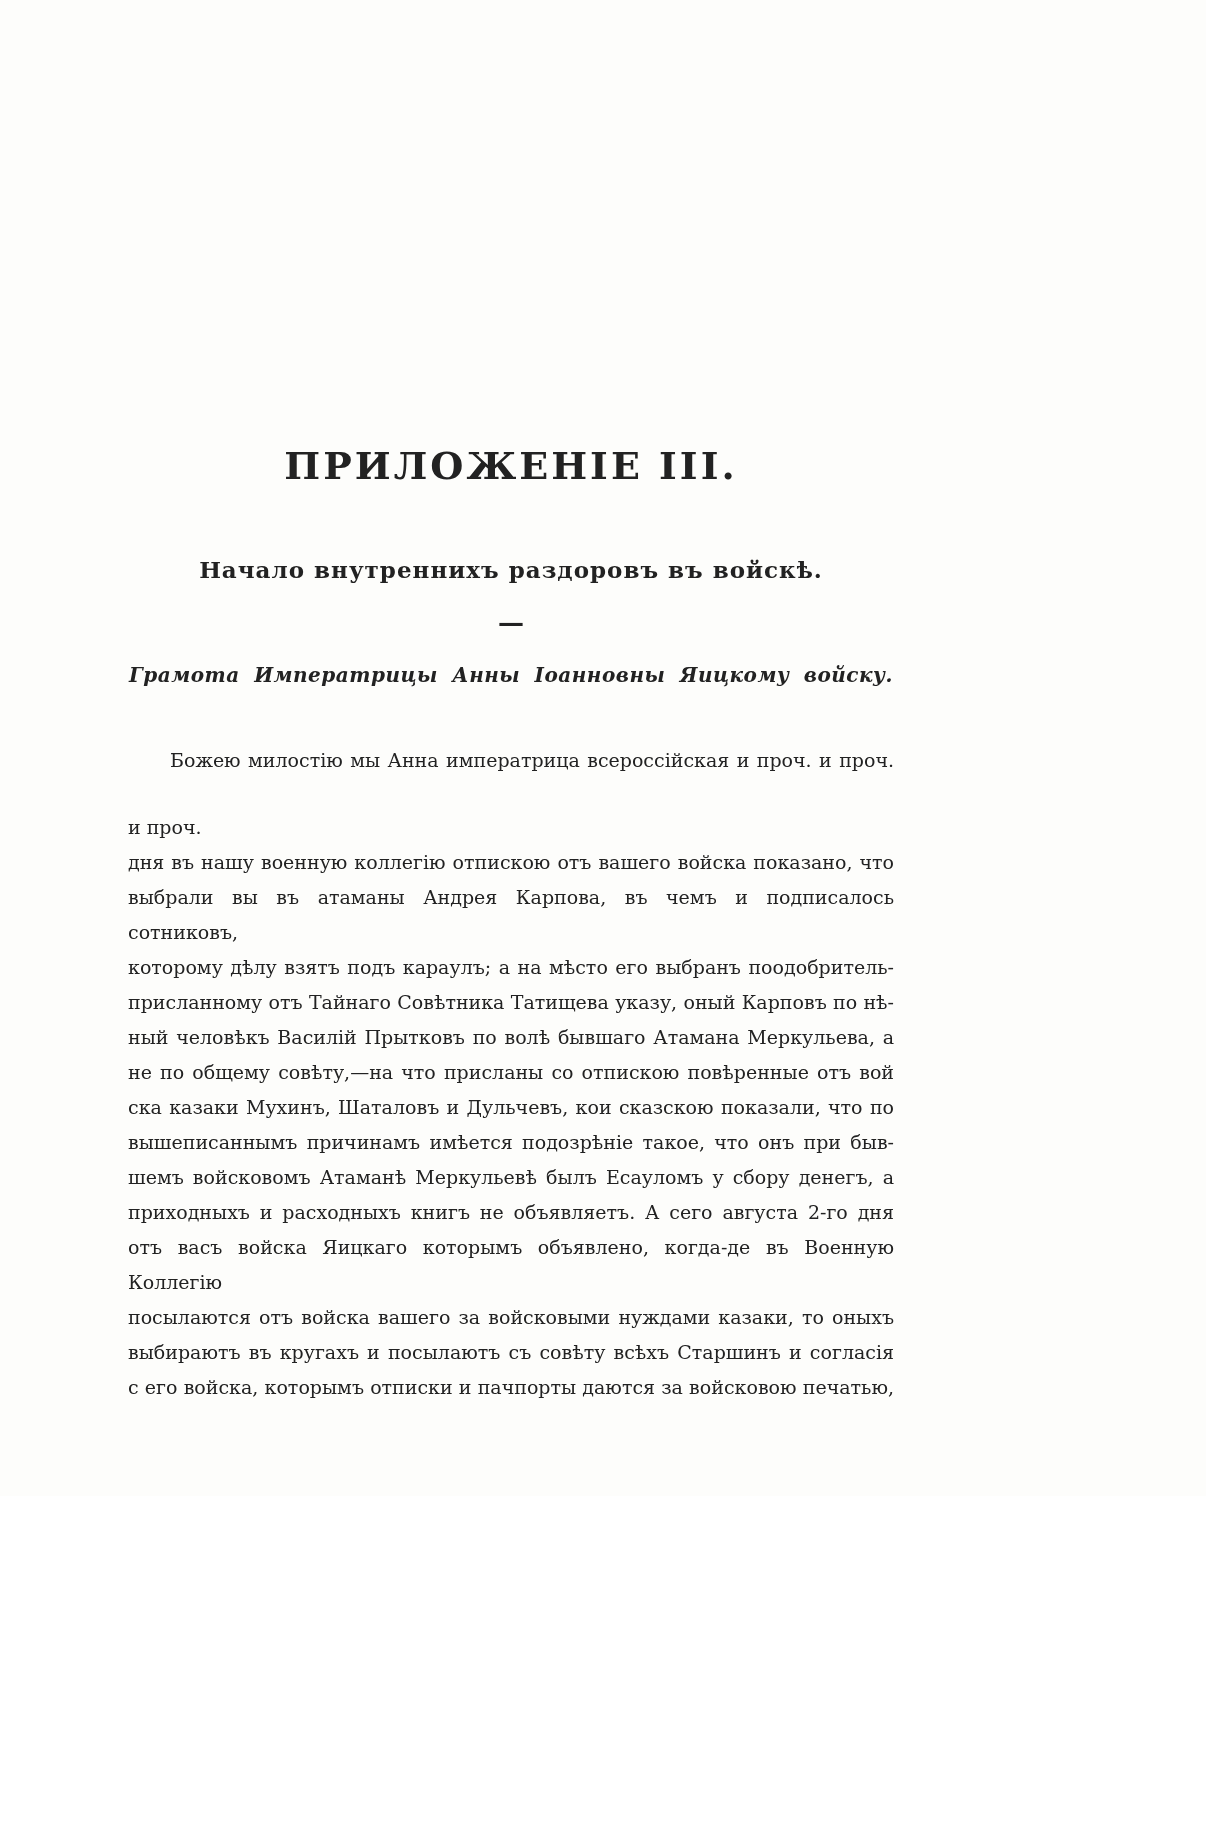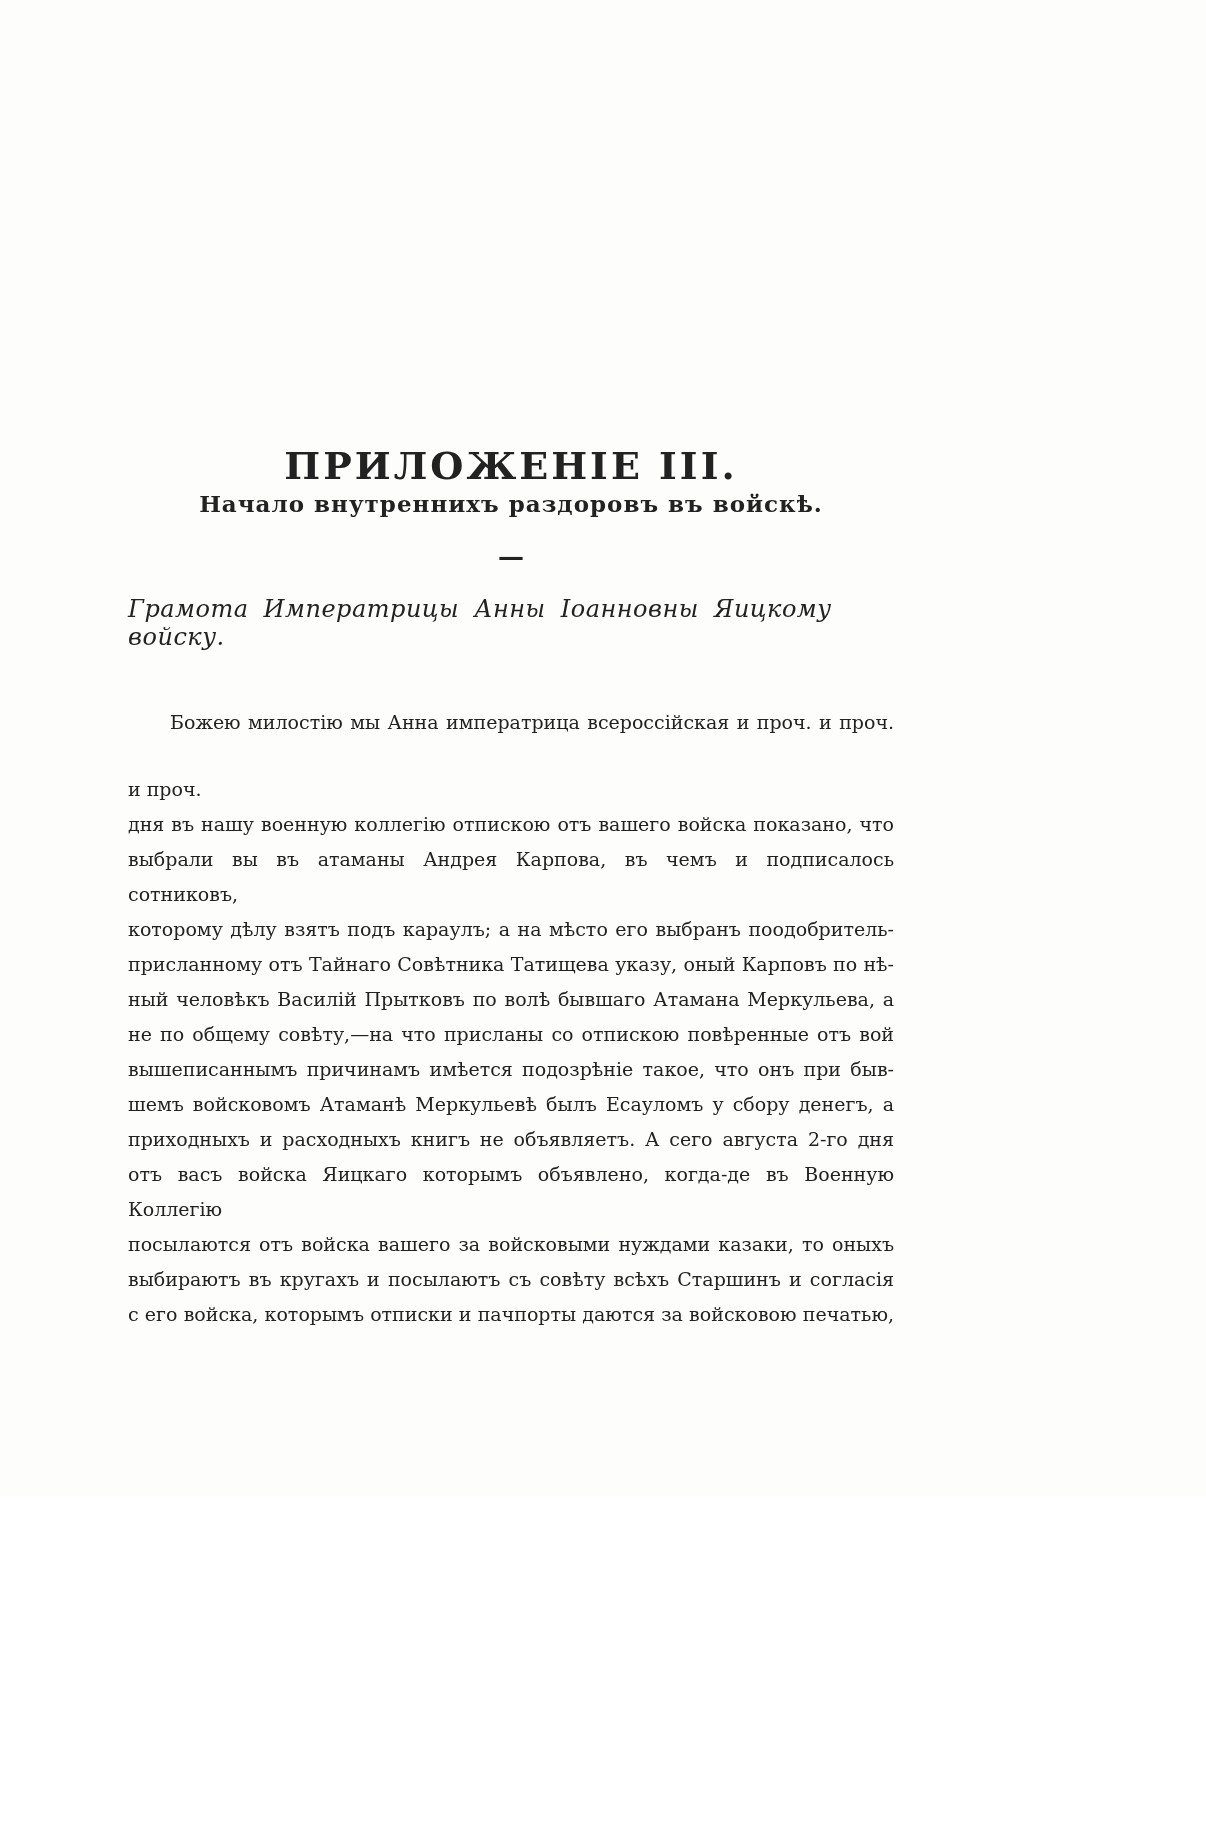--- a/index.html
+++ b/index.html
@@ -30,6 +30,7 @@
     line-height: 46px;
   }
   .subtitle {
+    margin-top: 66px;
     text-align: center;
     font-size: 23px;
     font-weight: bold;

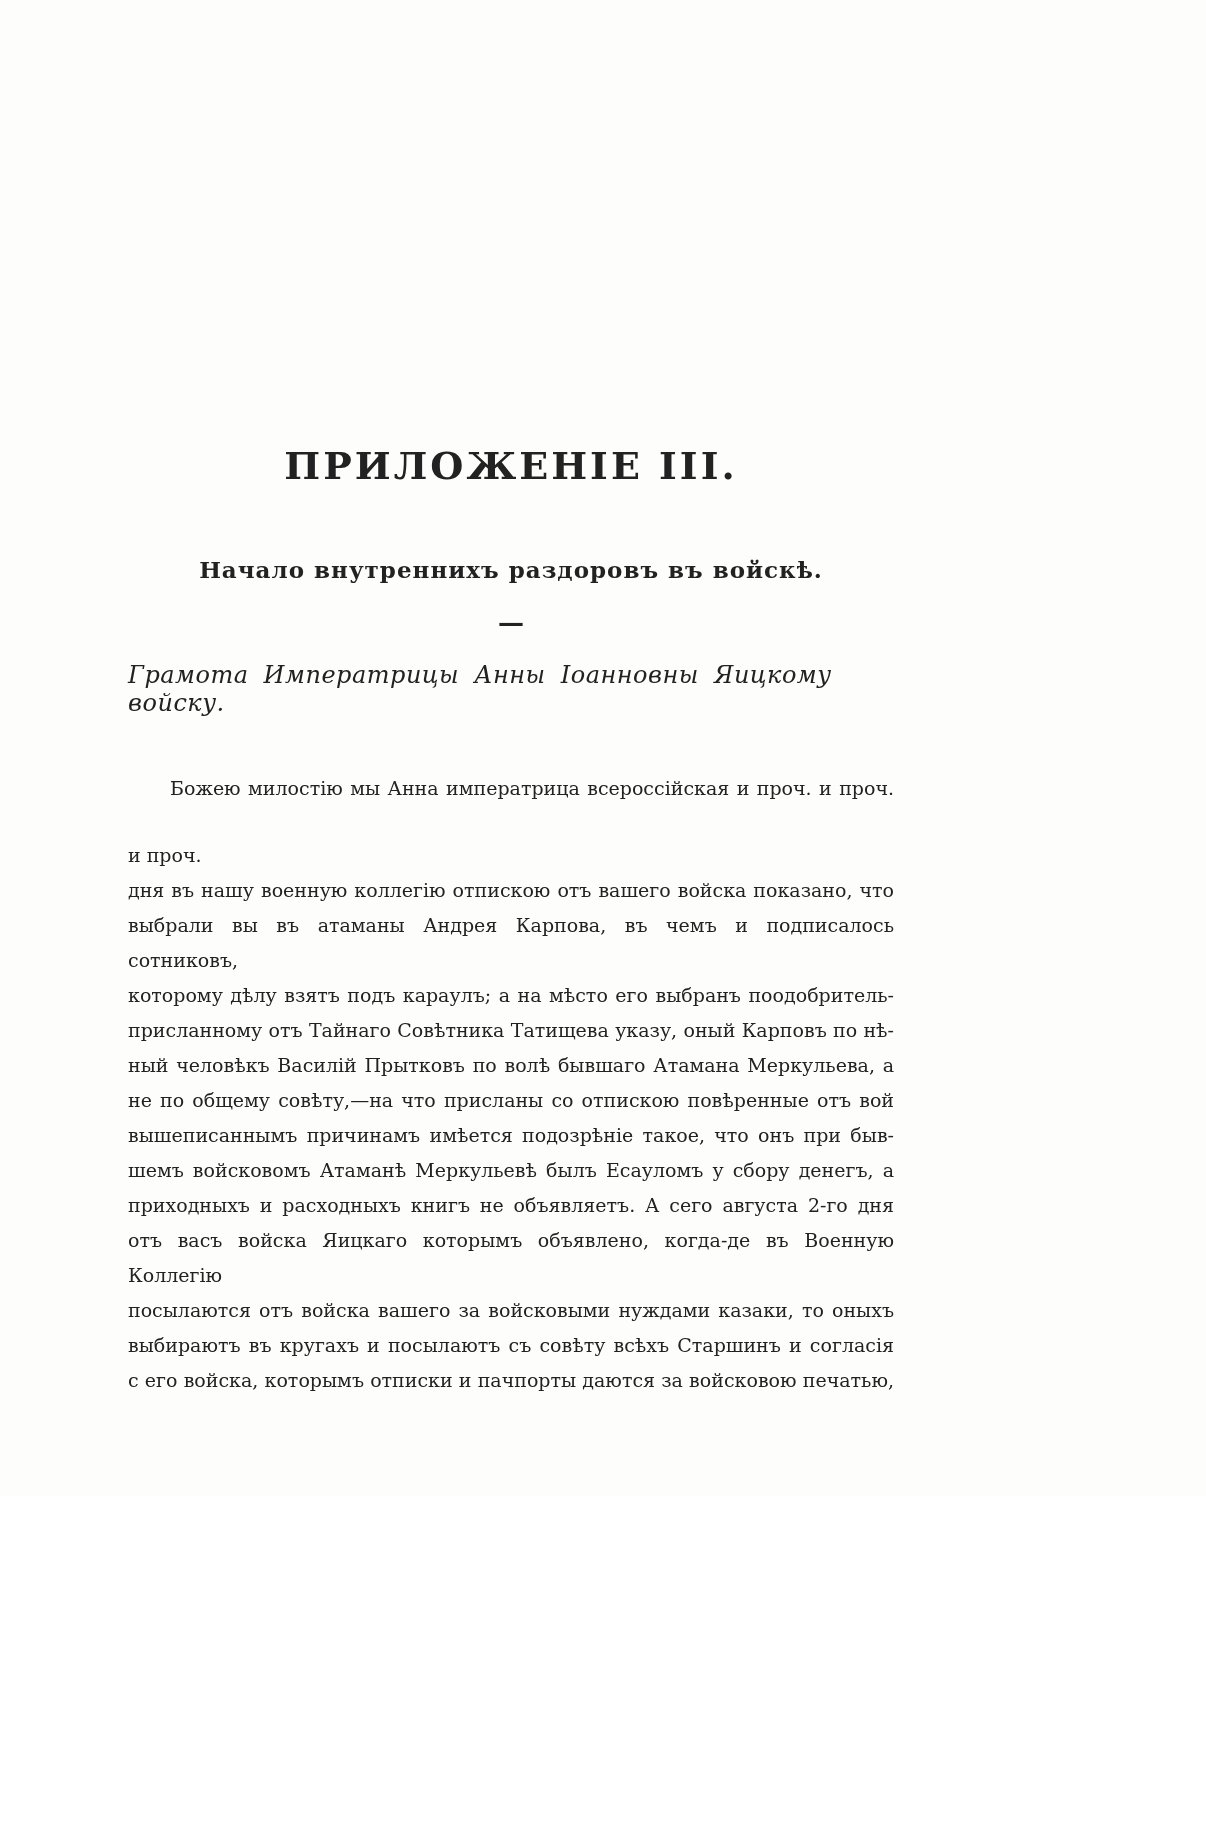--- a/index.html
+++ b/index.html
@@ -46,9 +46,10 @@
   }
   .doc-heading {
     margin-top: 26px;
-    font-size: 24px;
+    text-align: center;
+    font-size: 20px;
     font-style: italic;
-    font-weight: normal;
+    font-weight: bold;
     word-spacing: 7px;
     letter-spacing: 0.5px;
     line-height: 28px;

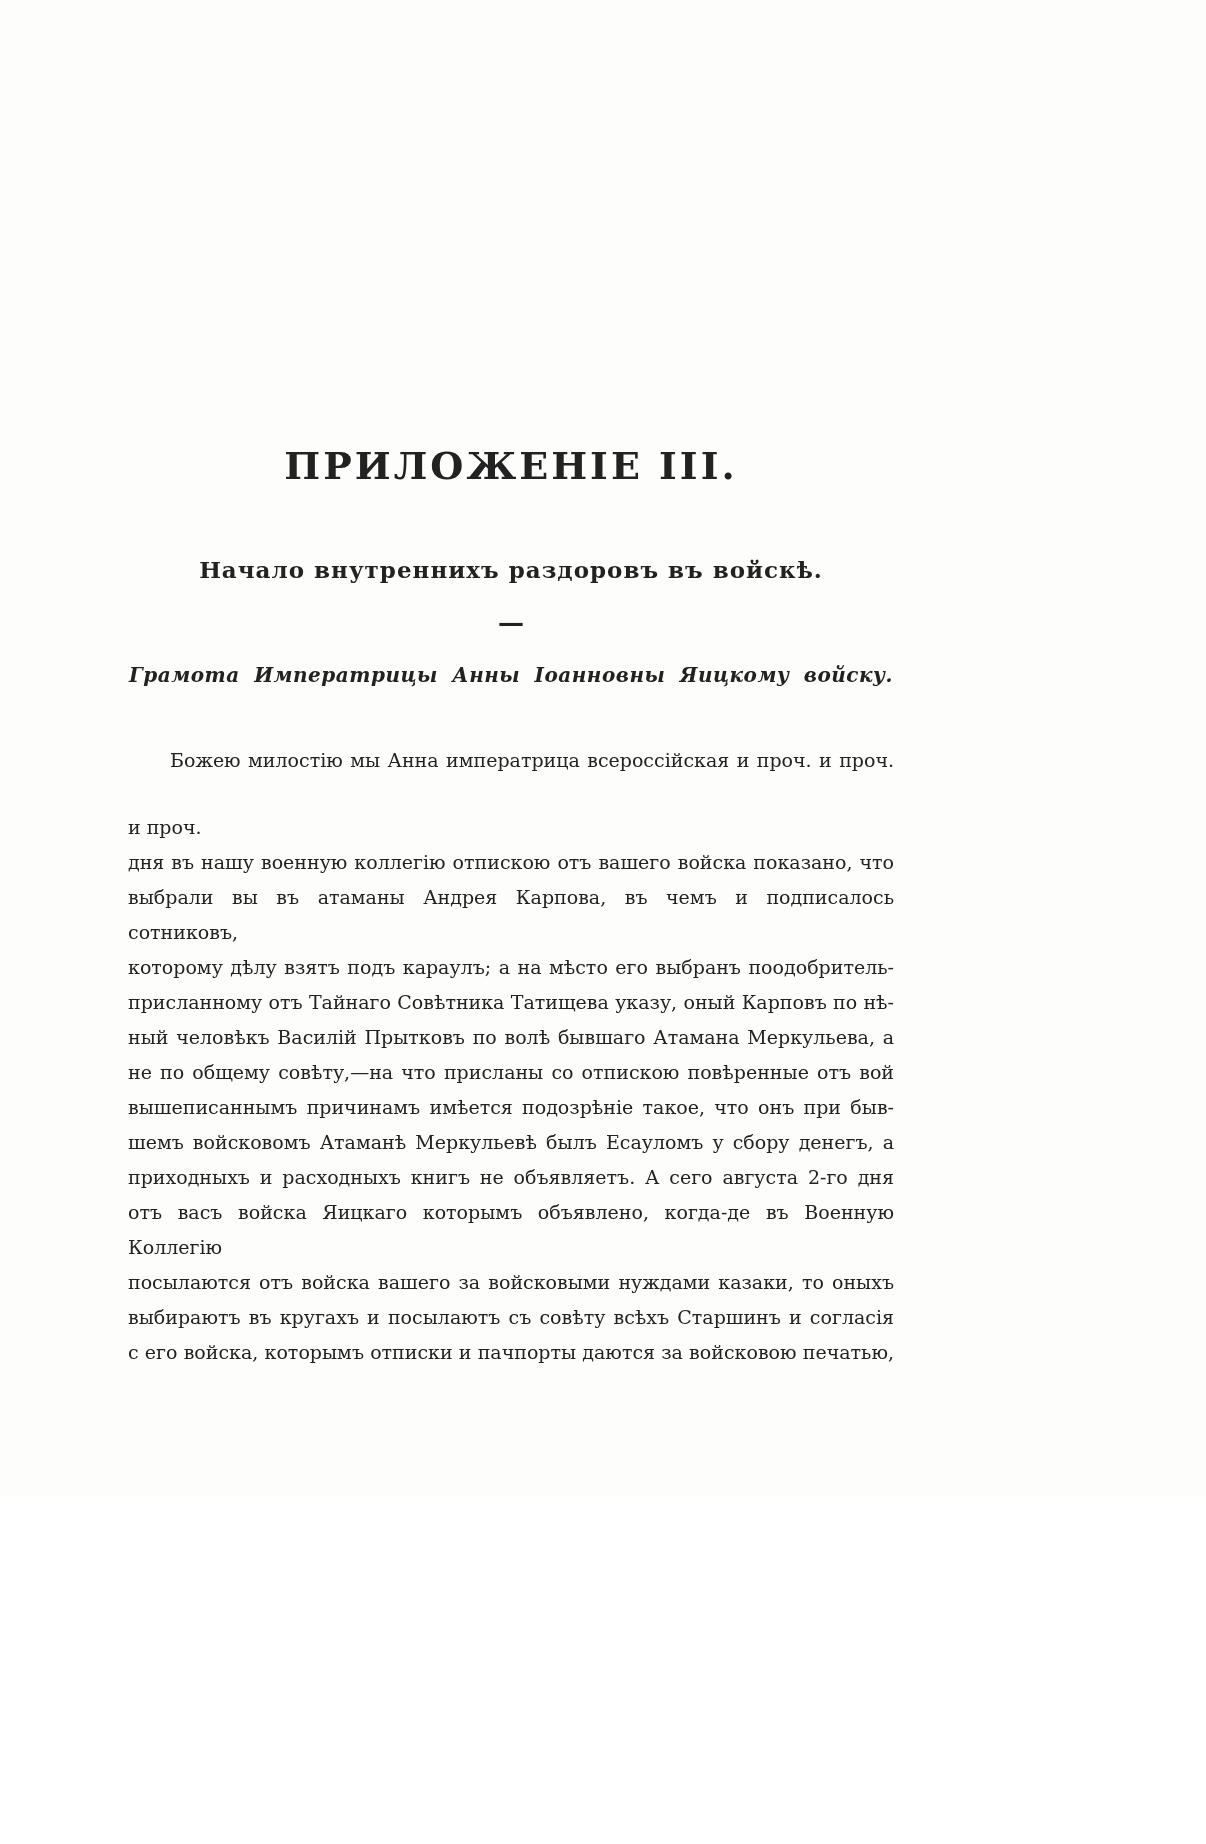--- a/index.html
+++ b/index.html
@@ -104,6 +104,7 @@
           <div class="line">присланному отъ Тайнаго Совѣтника Татищева указу, оный Карповъ по нѣ-</div>
           <div class="line">ный человѣкъ Василій Прытковъ по волѣ бывшаго Атамана Меркульева, а</div>
           <div class="line">не по общему совѣту,—на что присланы со отпискою повѣренные отъ вой</div>
+          <div class="line">ска казаки Мухинъ, Шаталовъ и Дульчевъ, кои сказскою показали, что по</div>
           <div class="line">вышеписаннымъ причинамъ имѣется подозрѣніе такое, что онъ при быв-</div>
           <div class="line">шемъ войсковомъ Атаманѣ Меркульевѣ былъ Есауломъ у сбору денегъ, а</div>
           <div class="line">приходныхъ и расходныхъ книгъ не объявляетъ. А сего августа 2-го дня</div>

